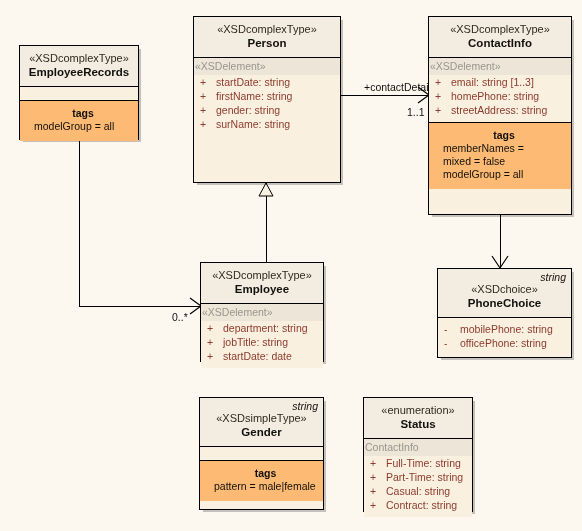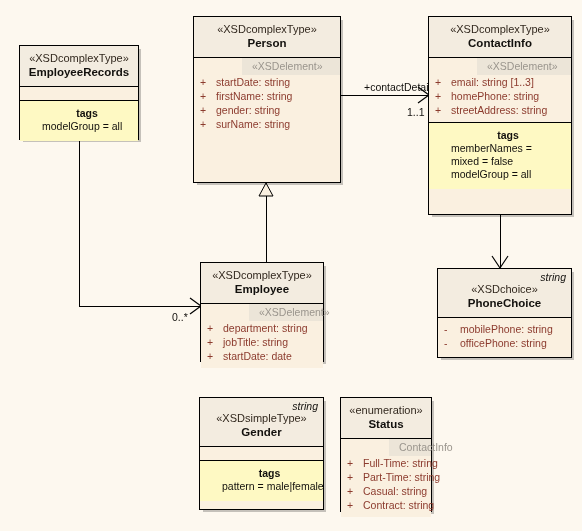--- a/index.html
+++ b/index.html
@@ -70,10 +70,9 @@
     font-size: 10.5px;
     color: #9a958d;
     background: #ece5d8;
-    padding: 2px 0 2px 10px;
+    padding: 2px 0 2px 1px;
     line-height: 13px;
     white-space: nowrap;
-    margin-left: 48px;
   }
   .attr {
     font-size: 10.5px;

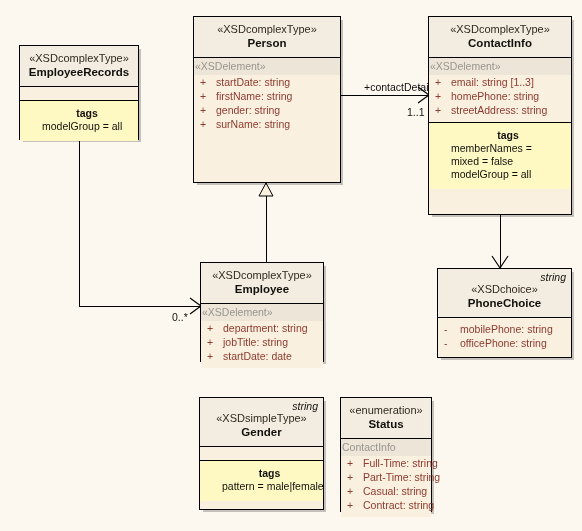--- a/index.html
+++ b/index.html
@@ -90,8 +90,8 @@
 
   
   .tags {
-    background: #fef9c3;
-    padding: 5px 0 8px 16px;
+    background: #fdba74;
+    padding: 5px 0 8px 8px;
   }
   .tags-title {
     font-size: 10.5px;

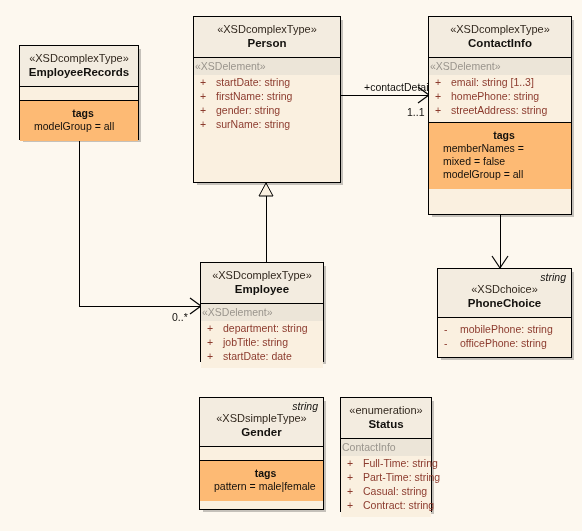--- a/index.html
+++ b/index.html
@@ -285,7 +285,7 @@
     </div>
   </div>
 
-  <div class="umlbox" style="left:340px; top:397px; width:92px; height:115px;">
+  <div class="umlbox" style="left:363px; top:397px; width:110px; height:115px;">
     <div class="compartment hdr">
       <div class="stereo">«enumeration»</div>
       <div class="cname">Status</div>

